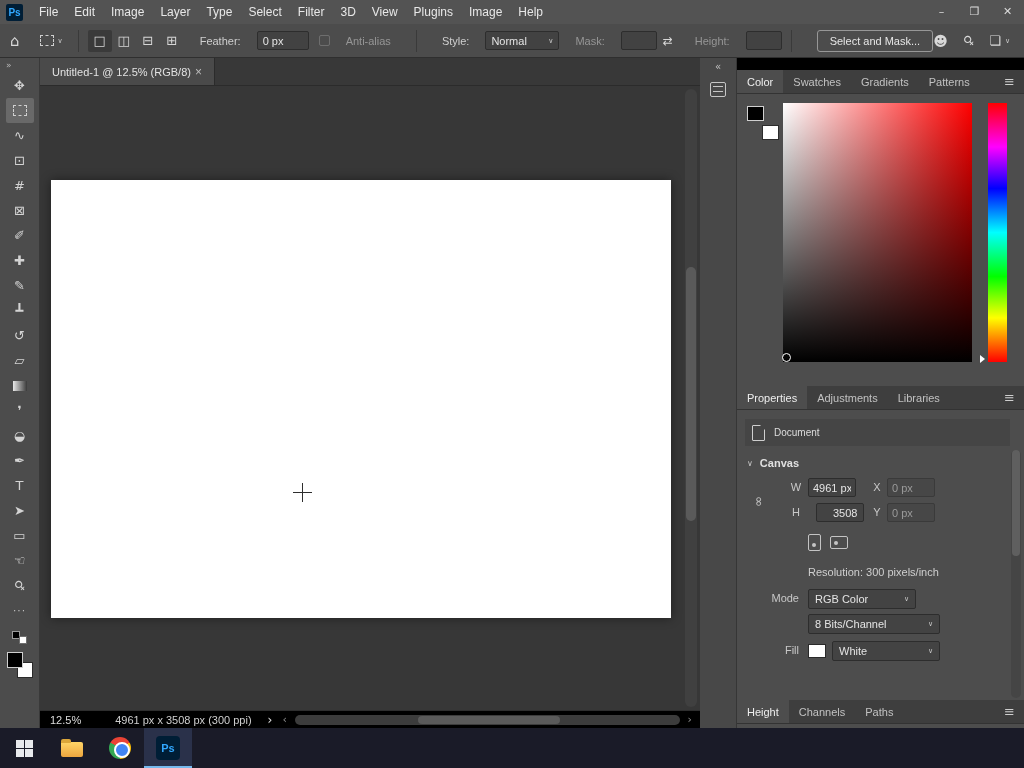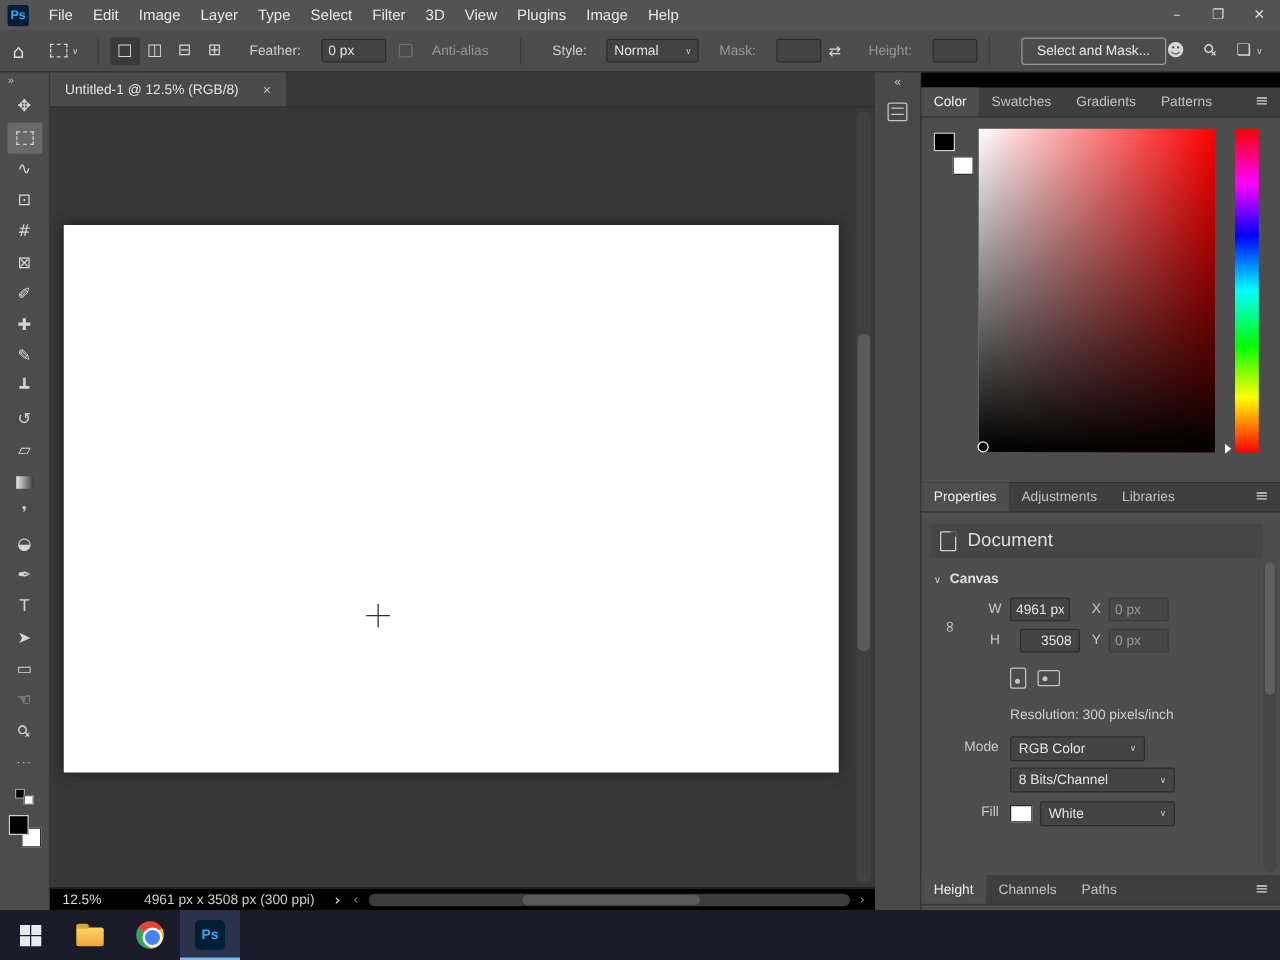--- a/index.html
+++ b/index.html
@@ -57,7 +57,7 @@
   
   .docarea { position:absolute; left:40px; top:58px; width:660px; bottom:40px; }
   .tabstrip { position:absolute; top:0; left:0; right:0; height:28px; background:#383838; border-bottom:1px solid #2b2b2b; display:flex; }
-  .doctab { display:flex; align-items:center; gap:19px; background:#4a4a4a; padding:0 12px; font-size:11px; color:#e2e2e2; border-right:1px solid #2b2b2b; }
+  .doctab { display:flex; align-items:center; gap:4px; background:#4a4a4a; padding:0 12px; font-size:11px; color:#e2e2e2; border-right:1px solid #2b2b2b; }
   .doctab .close { color:#bdbdbd; font-size:12px; }
   .viewport { position:absolute; top:28px; left:0; right:0; bottom:18px; background:#373737; }
   .canvas { position:absolute; left:11px; top:94px; width:620px; height:438px; background:#ffffff; box-shadow:0 0 10px rgba(0,0,0,.45); }

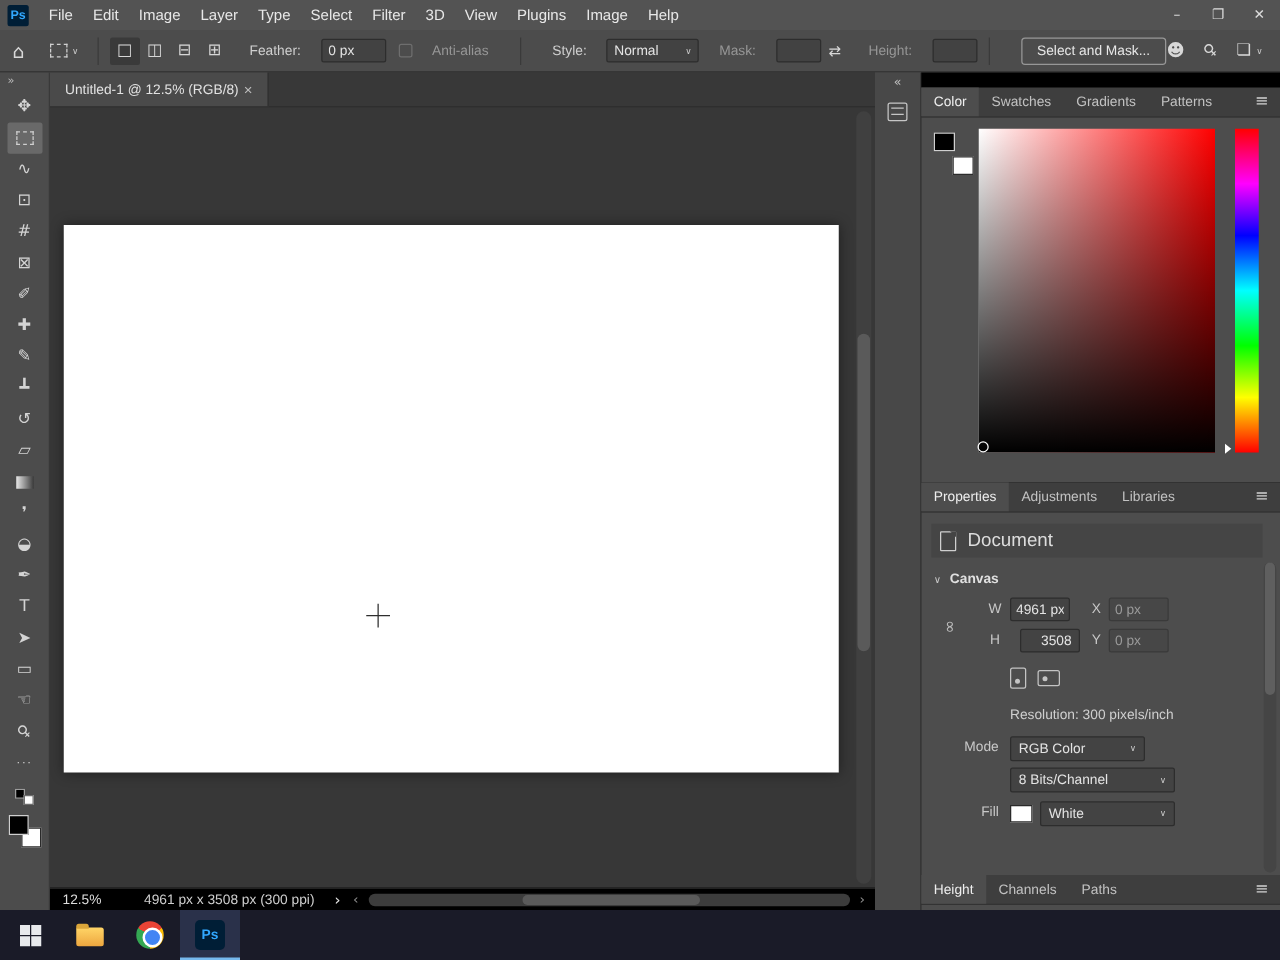--- a/index.html
+++ b/index.html
@@ -101,7 +101,7 @@
 
   .props-panel { position:absolute; left:0; right:0; top:328px; height:314px; }
   .props-body { position:absolute; left:0; right:0; top:24px; bottom:0; background:#4d4d4d; }
-  .prop-docrow { position:absolute; left:8px; right:14px; top:9px; height:27px; background:#454545; display:flex; align-items:center; gap:9px; padding-left:7px; font-size:15px; color:#dddddd; }
+  .prop-docrow { position:absolute; left:8px; right:14px; top:9px; height:27px; background:#454545; display:flex; align-items:center; gap:9px; padding-left:7px; font-size:10px; color:#dddddd; }
   .doc-icon { width:13px; height:16px; border:1px solid #cfcfcf; border-radius:1px; position:relative; background:#454545; }
   .doc-icon::before { content:""; position:absolute; right:-1px; top:-1px; width:0; height:0; border-top:5px solid #454545; border-left:5px solid transparent; }
   .canvas-hdr { position:absolute; left:10px; top:47px; display:flex; align-items:center; gap:7px; font-size:11px; font-weight:bold; color:#e0e0e0; }

